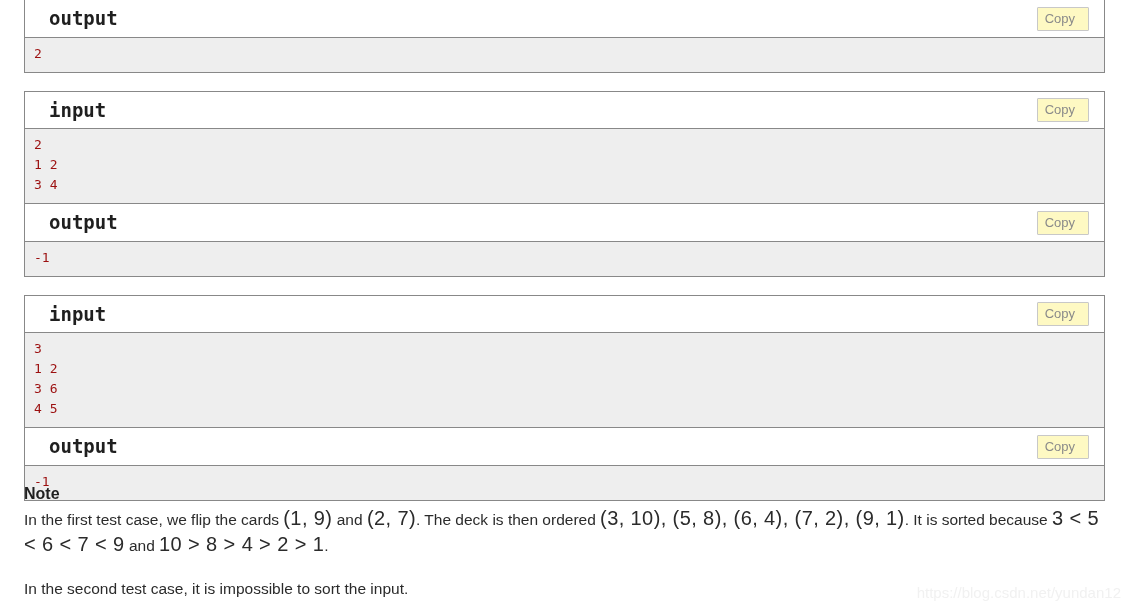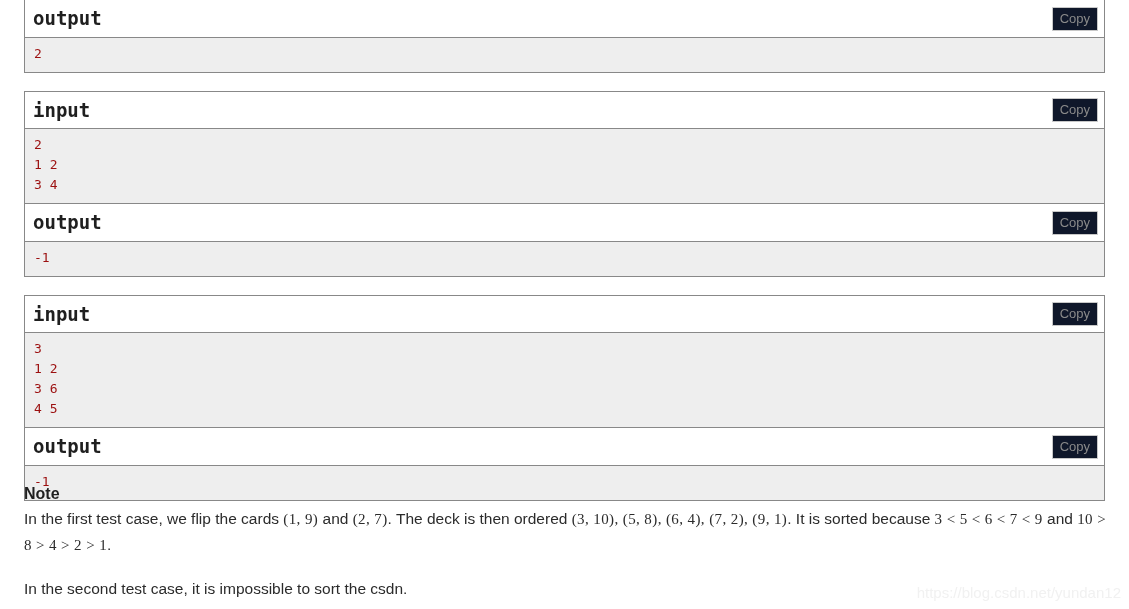--- a/index.html
+++ b/index.html
@@ -49,6 +49,7 @@
     line-height: 19px;
     letter-spacing: 0px;
     color: #1f1f1f;
+    margin-left: 16px;
   }
   .io-title.cut-top { border-top: none; }
 

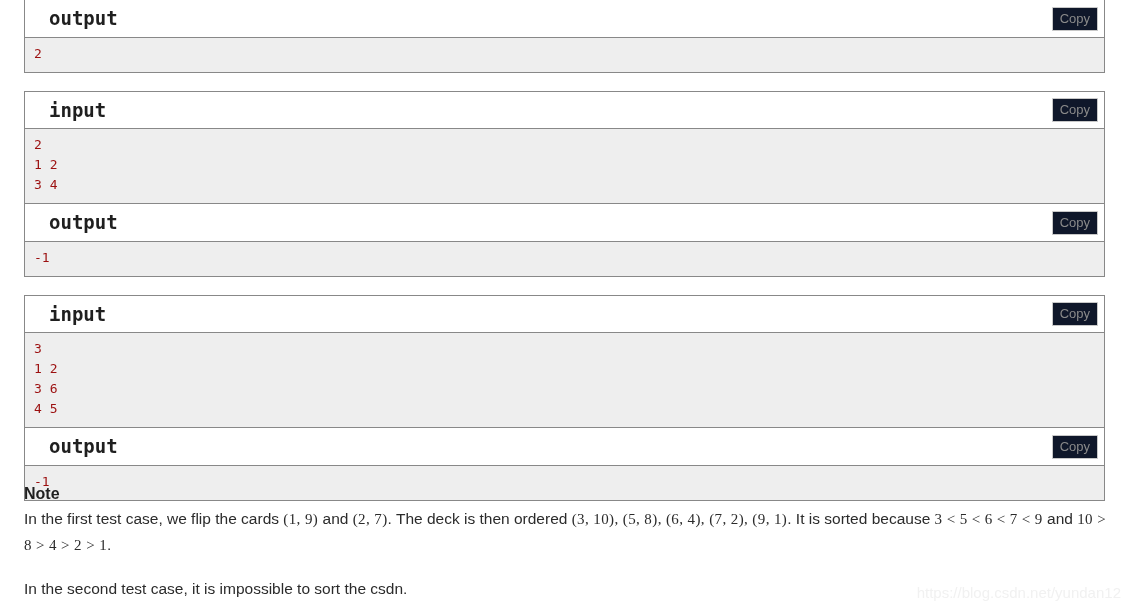--- a/index.html
+++ b/index.html
@@ -55,16 +55,16 @@
 
   .copy-btn {
     position: absolute;
-    right: 6px;
+    right: 15px;
     top: 50%;
     transform: translateY(-50%);
     border: 1px solid #c8c8c8;
-    background: #0f172a;
+    background: #fef9c3;
     color: #8a8a8a;
     font-family: "Liberation Sans", sans-serif;
     font-size: 13px;
     line-height: 13px;
-    padding: 4px 7px 5px 7px;
+    padding: 4px 13px 5px 7px;
     border-radius: 1px;
     cursor: pointer;
   }

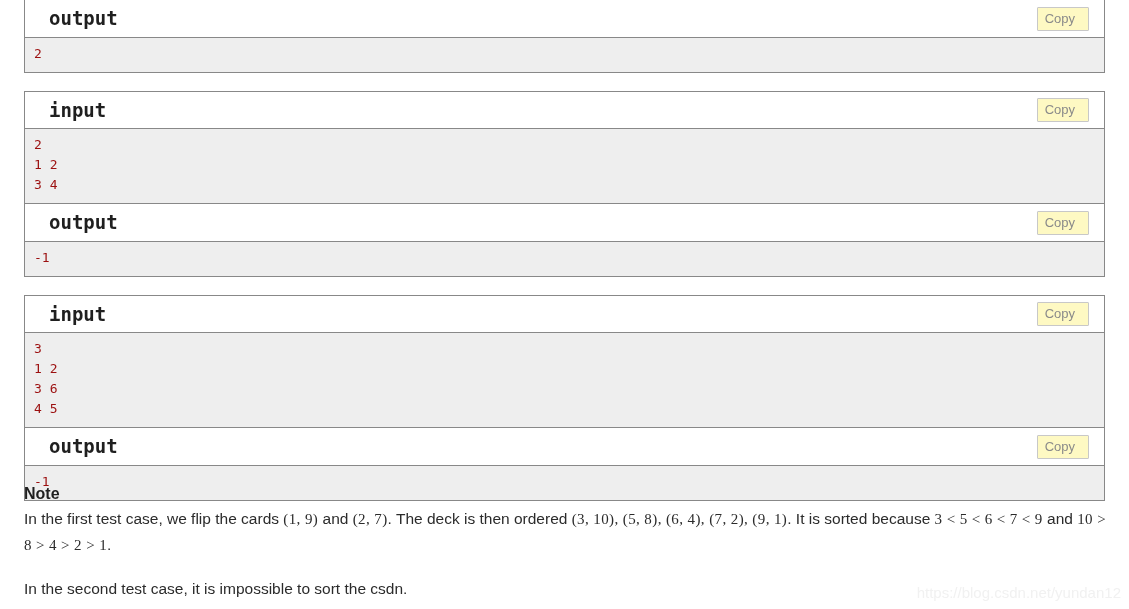--- a/index.html
+++ b/index.html
@@ -111,8 +111,8 @@
   }
   .note-p + .note-p { margin-top: 18px; }
   .mathy {
-    font-family: Liberation Serif, serif;
-    font-size: 15px;
+    font-family: Liberation Sans, sans-serif;
+    font-size: 20px;
     letter-spacing: 0.4px;
   }
 

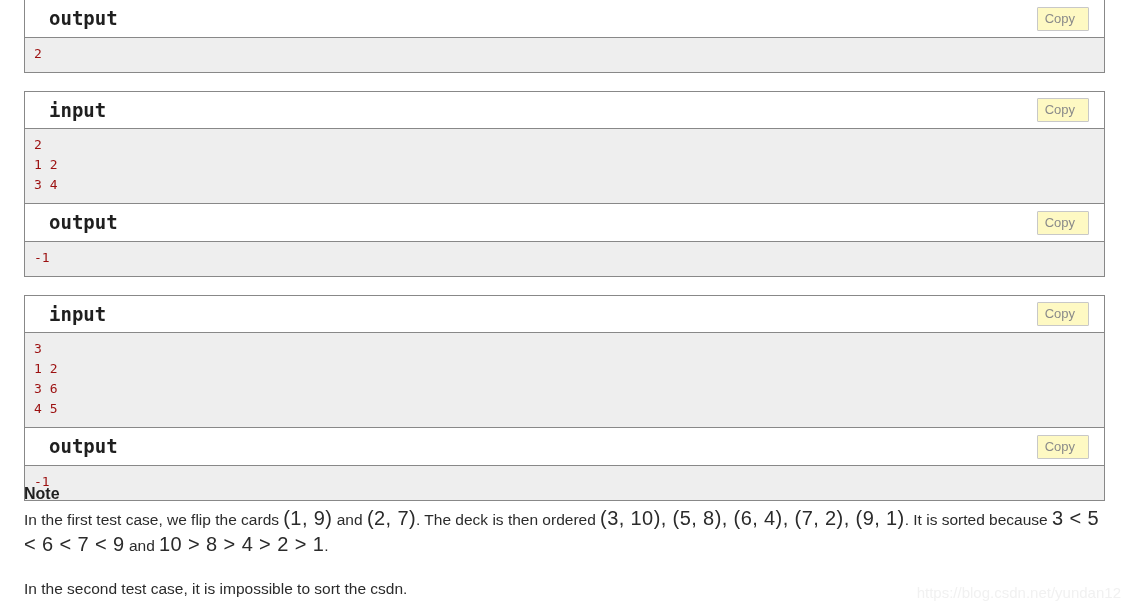--- a/index.html
+++ b/index.html
@@ -178,7 +178,7 @@
 <div class="note-section">
   <div class="note-heading">Note</div>
   <p class="note-p"><span>In the first test case, we flip the cards </span><span class="mathy">(1, 9)</span><span> and </span><span class="mathy">(2, 7)</span><span>. The deck is then ordered </span><span class="mathy">(3, 10), (5, 8), (6, 4), (7, 2), (9, 1)</span><span>. It is sorted because </span><span class="mathy">3 &lt; 5 &lt; 6 &lt; 7 &lt; 9</span><span> and </span><span class="mathy">10 &gt; 8 &gt; 4 &gt; 2 &gt; 1</span><span>.</span></p>
-  <p class="note-p">In the second test case, it is impossible to sort the csdn.</p>
+  <p class="note-p">In the second test case, it is impossible to sort the input.</p>
 </div>
 
 <div class="watermark">https://blog.csdn.net/yundan12</div>

